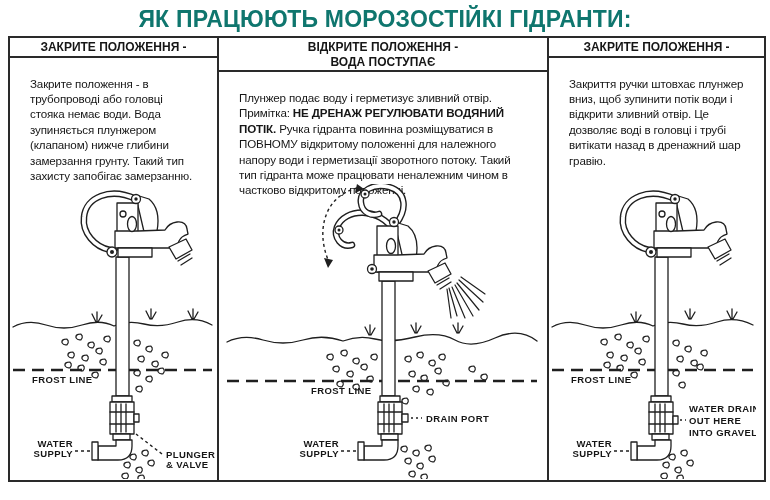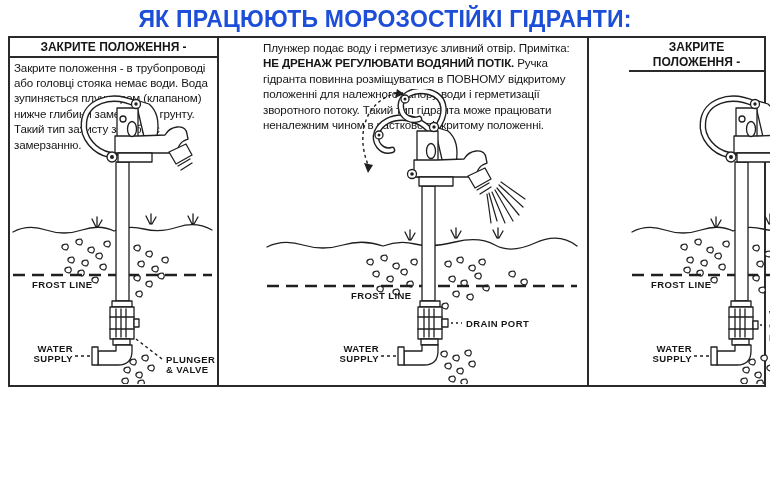--- a/index.html
+++ b/index.html
@@ -5,7 +5,7 @@
   html,body{margin:0;padding:0;background:#fff;}
   body{width:770px;height:500px;overflow:hidden;font-family:"Liberation Sans",sans-serif;color:#161616;}
   .page{position:relative;width:770px;height:500px;background:#fff;}
-  .title{margin:0;padding-top:6px;text-align:center;font-size:23px;font-weight:bold;letter-spacing:.2px;color:#1d4ed8;}
+  .title{margin:0;padding-top:6px;text-align:center;font-size:23px;font-weight:bold;letter-spacing:.2px;color:#0f766e;}
   .table{position:absolute;left:8px;top:36px;width:758px;height:351px;border:2px solid #2a2a2a;box-sizing:border-box;
          display:grid;grid-template-columns:209px 330px 1fr;background:#fff;gap:40px;}
   .col{border-right:2px solid #2a2a2a;position:relative;display:flex;flex-direction:column;min-width:0;}

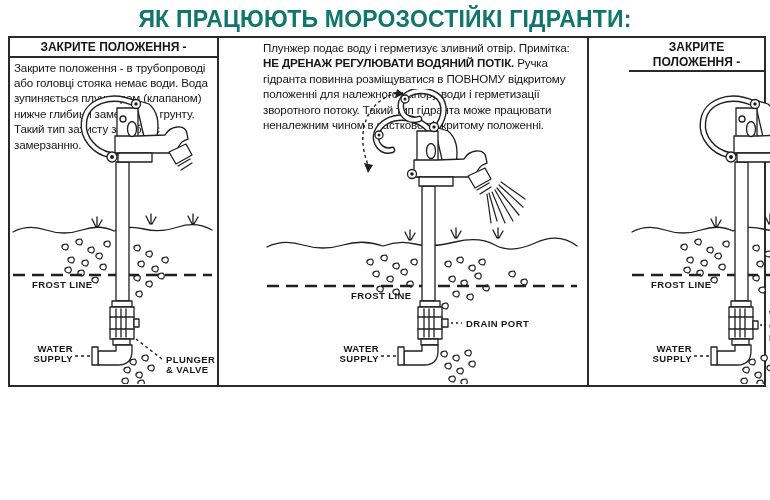--- a/index.html
+++ b/index.html
@@ -6,8 +6,8 @@
   body{width:770px;height:500px;overflow:hidden;font-family:"Liberation Sans",sans-serif;color:#161616;}
   .page{position:relative;width:770px;height:500px;background:#fff;}
   .title{margin:0;padding-top:6px;text-align:center;font-size:23px;font-weight:bold;letter-spacing:.2px;color:#0f766e;}
-  .table{position:absolute;left:8px;top:36px;width:758px;height:351px;border:2px solid #2a2a2a;box-sizing:border-box;
-         display:grid;grid-template-columns:209px 330px 1fr;background:#fff;gap:40px;}
+  .table{position:absolute;left:8px;top:36px;width:758px;height:446px;border:2px solid #2a2a2a;box-sizing:border-box;
+         display:grid;grid-template-columns:209px 330px 1fr;background:#fff;}
   .col{border-right:2px solid #2a2a2a;position:relative;display:flex;flex-direction:column;min-width:0;}
   .col:last-child{border-right:none;}
   .hdr{border-bottom:2px solid #2a2a2a;text-align:center;font-weight:bold;font-size:12px;line-height:14.5px;padding:2px 2px 1px;}

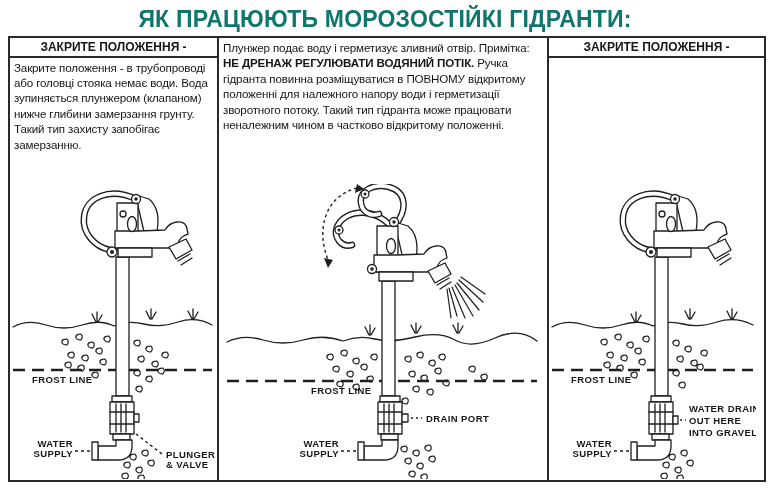--- a/index.html
+++ b/index.html
@@ -128,6 +128,10 @@
     </div>
 
     <div class="col">
+      <div class="hdr">
+        <div>ВІДКРИТЕ ПОЛОЖЕННЯ -</div>
+        <div>ВОДА ПОСТУПАЄ</div>
+      </div>
       <div class="cellbody">
         <p><span>Плунжер подає воду і герметизує зливний отвір. Примітка: </span><b>НЕ ДРЕНАЖ РЕГУЛЮВАТИ ВОДЯНИЙ ПОТІК.</b><span> Ручка гідранта повинна розміщуватися в ПОВНОМУ відкритому положенні для належного напору води і герметизації зворотного потоку. Такий тип гідранта може працювати неналежним чином в частково відкритому положенні.</span></p>
         <svg class="diag" width="326" height="295" viewBox="0 0 326 295">

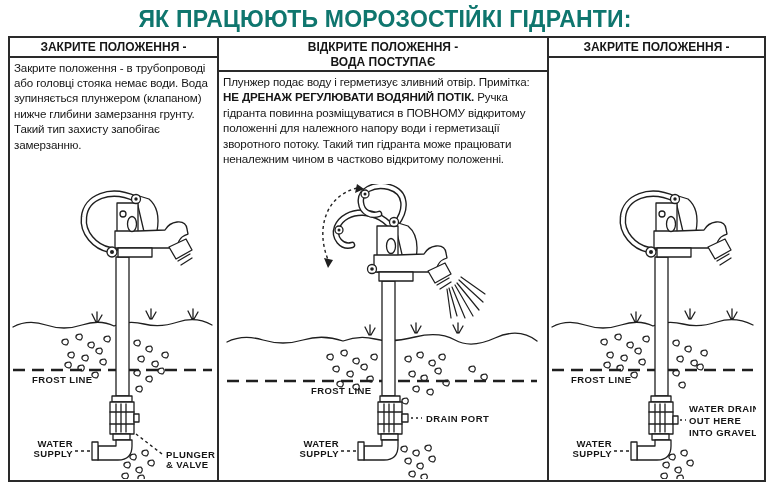--- a/index.html
+++ b/index.html
@@ -12,7 +12,7 @@
   .col:last-child{border-right:none;}
   .hdr{border-bottom:2px solid #2a2a2a;text-align:center;font-weight:bold;font-size:12px;line-height:14.5px;padding:2px 2px 1px;}
   .cellbody{position:relative;flex:1;}
-  .cellbody p{margin:0;padding:2px 4px;font-size:11.6px;line-height:15.4px;letter-spacing:-0.15px;}
+  .cellbody p{margin:16px;padding:2px 4px;font-size:11.6px;line-height:15.4px;letter-spacing:-0.15px;}
   .diag{position:absolute;left:0;bottom:1px;}
   
   .ln{stroke:#1f1f1f;stroke-width:1.3;fill:none;stroke-linejoin:round;stroke-linecap:round;}

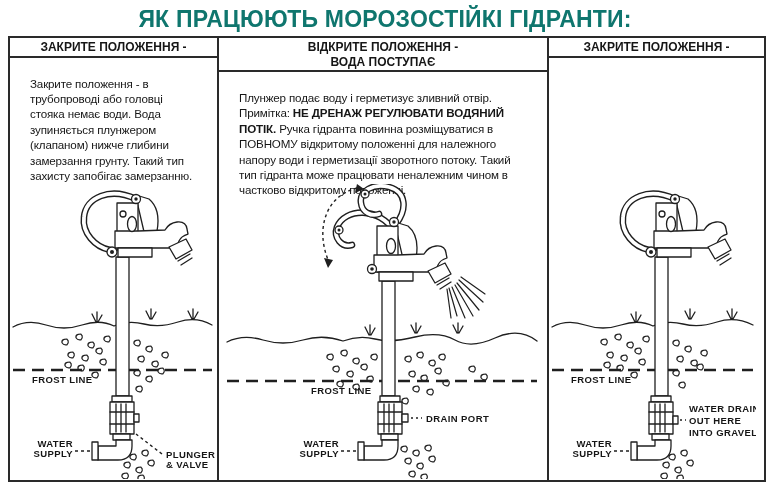--- a/index.html
+++ b/index.html
@@ -239,6 +239,7 @@
         <div>ЗАКРИТЕ ПОЛОЖЕННЯ -</div>
       </div>
       <div class="cellbody">
+        <p>Закриття ручки штовхає плунжер вниз, щоб зупинити потік води і відкрити зливний отвір. Це дозволяє воді в головці і трубі витікати назад в дренажний шар гравію.</p>
         <svg class="diag" width="207" height="295" viewBox="0 0 207 295">
 
           <g>

